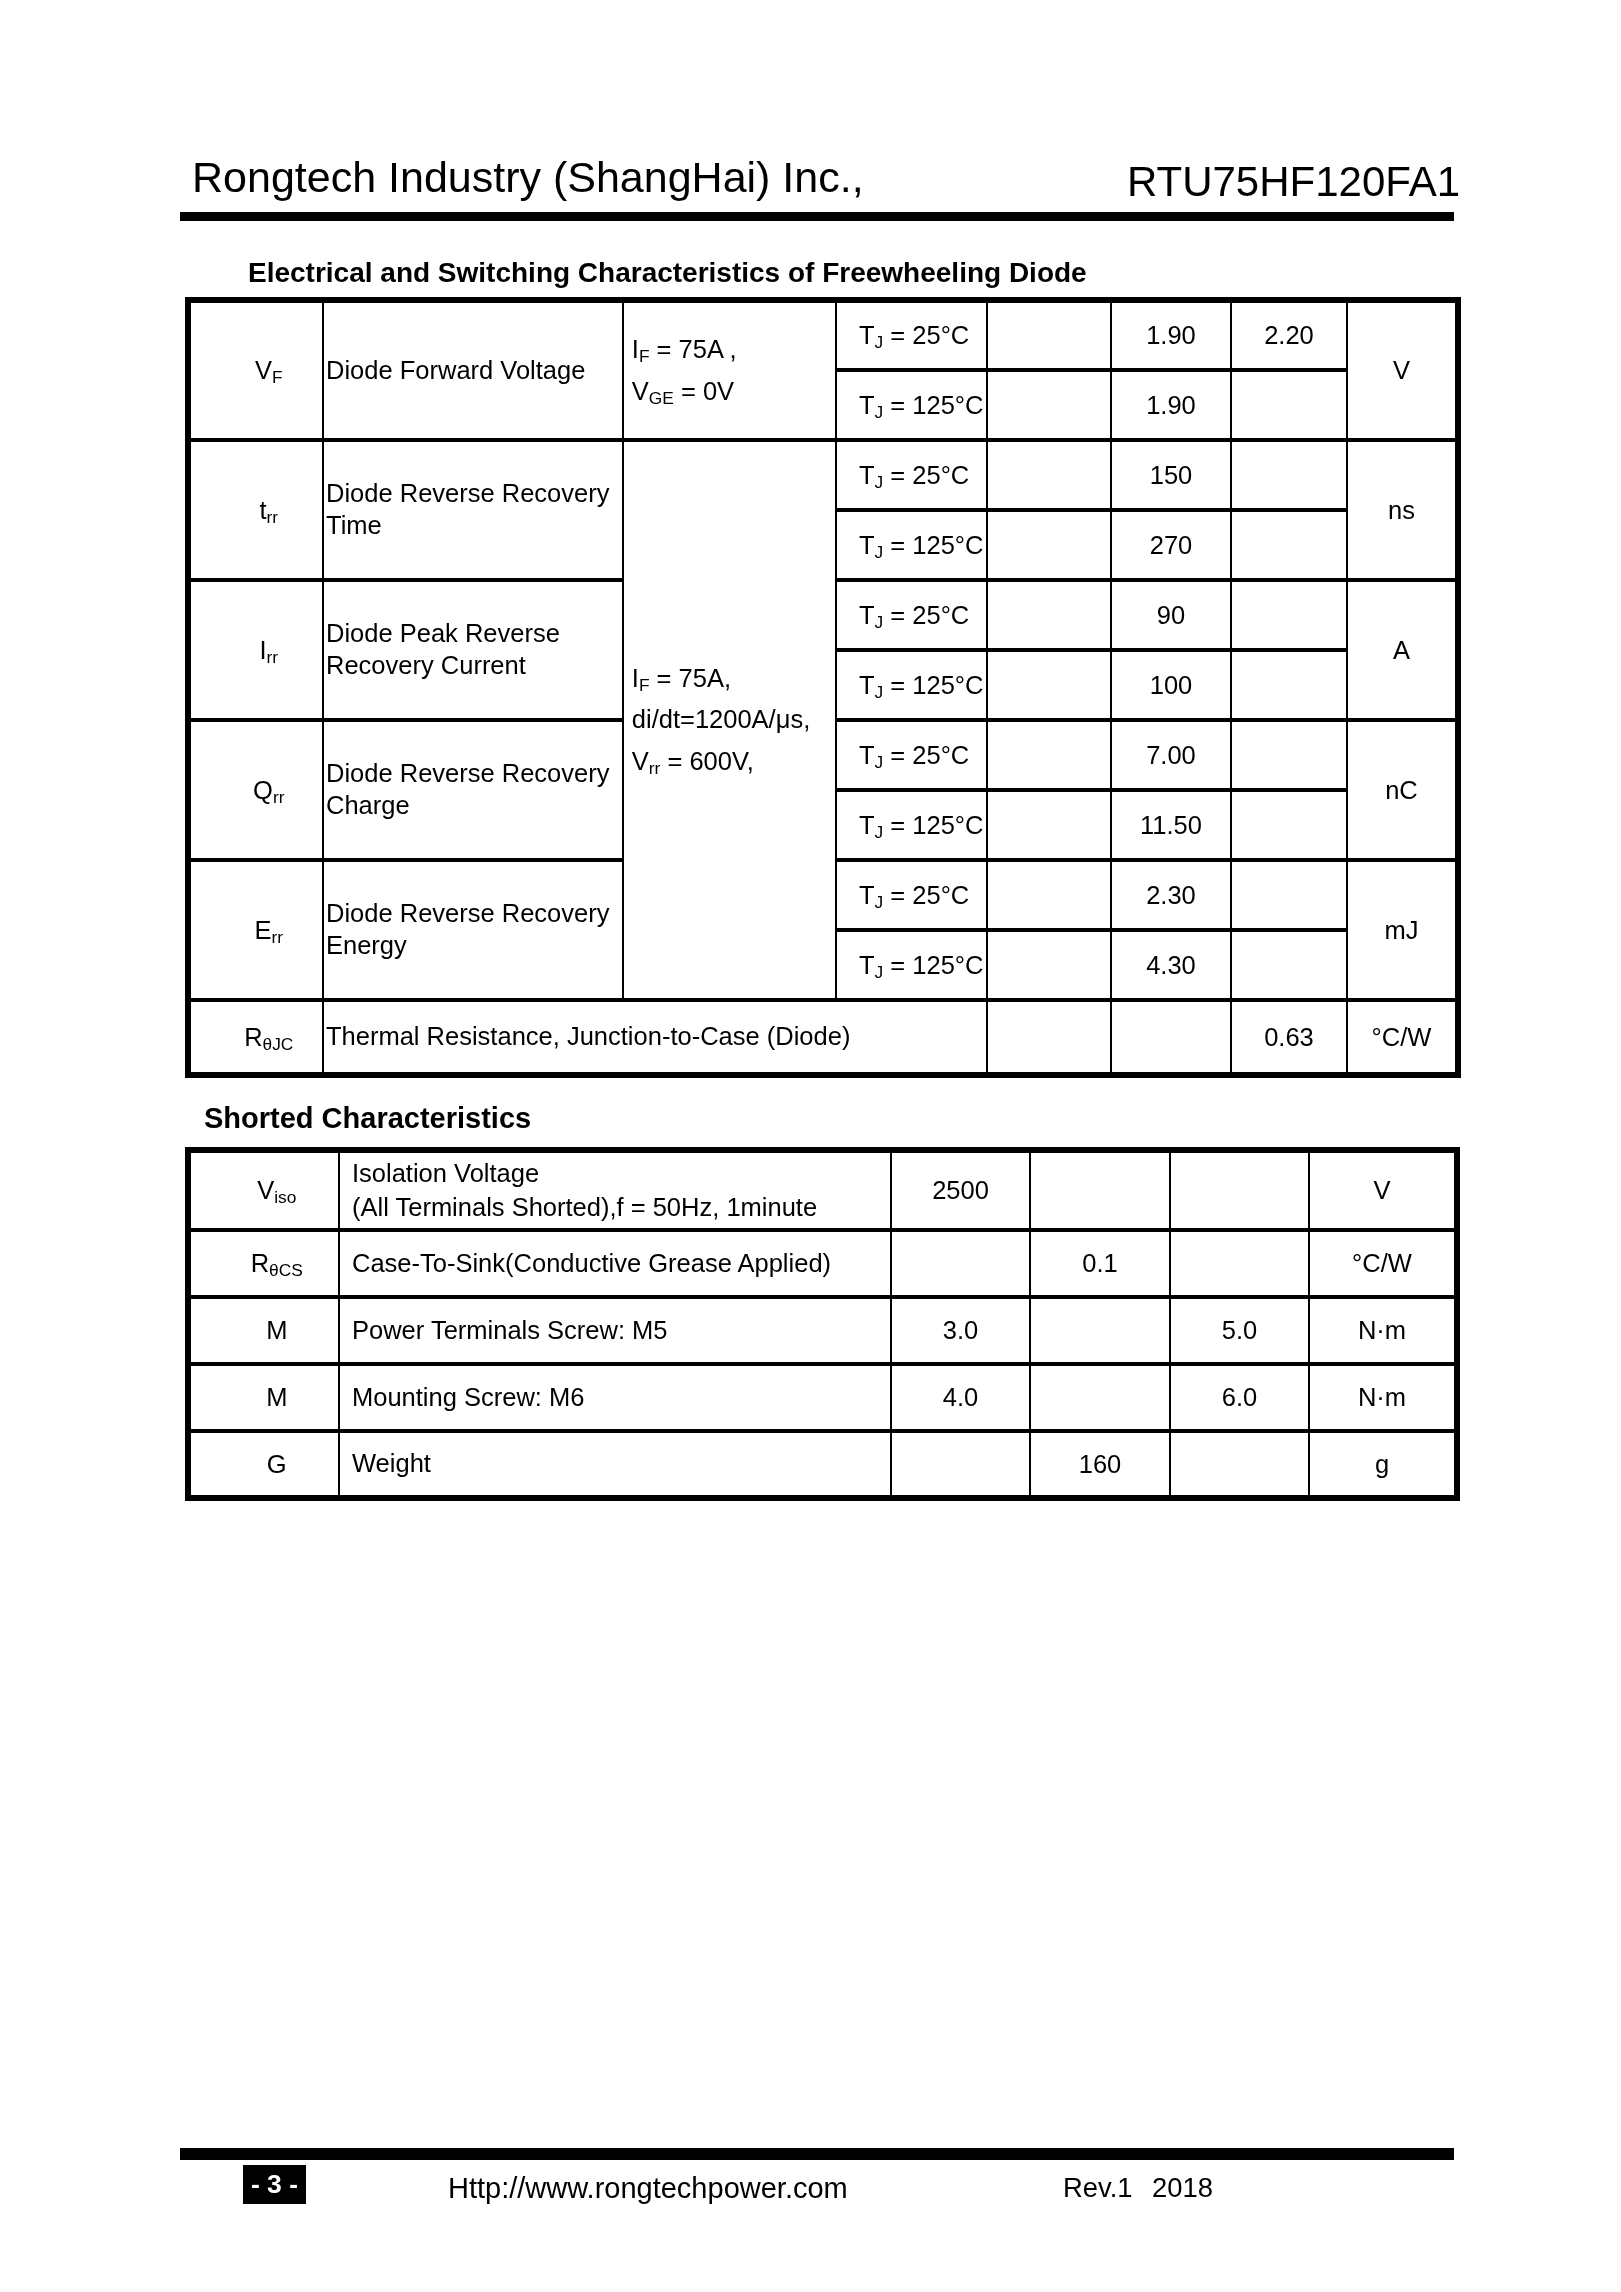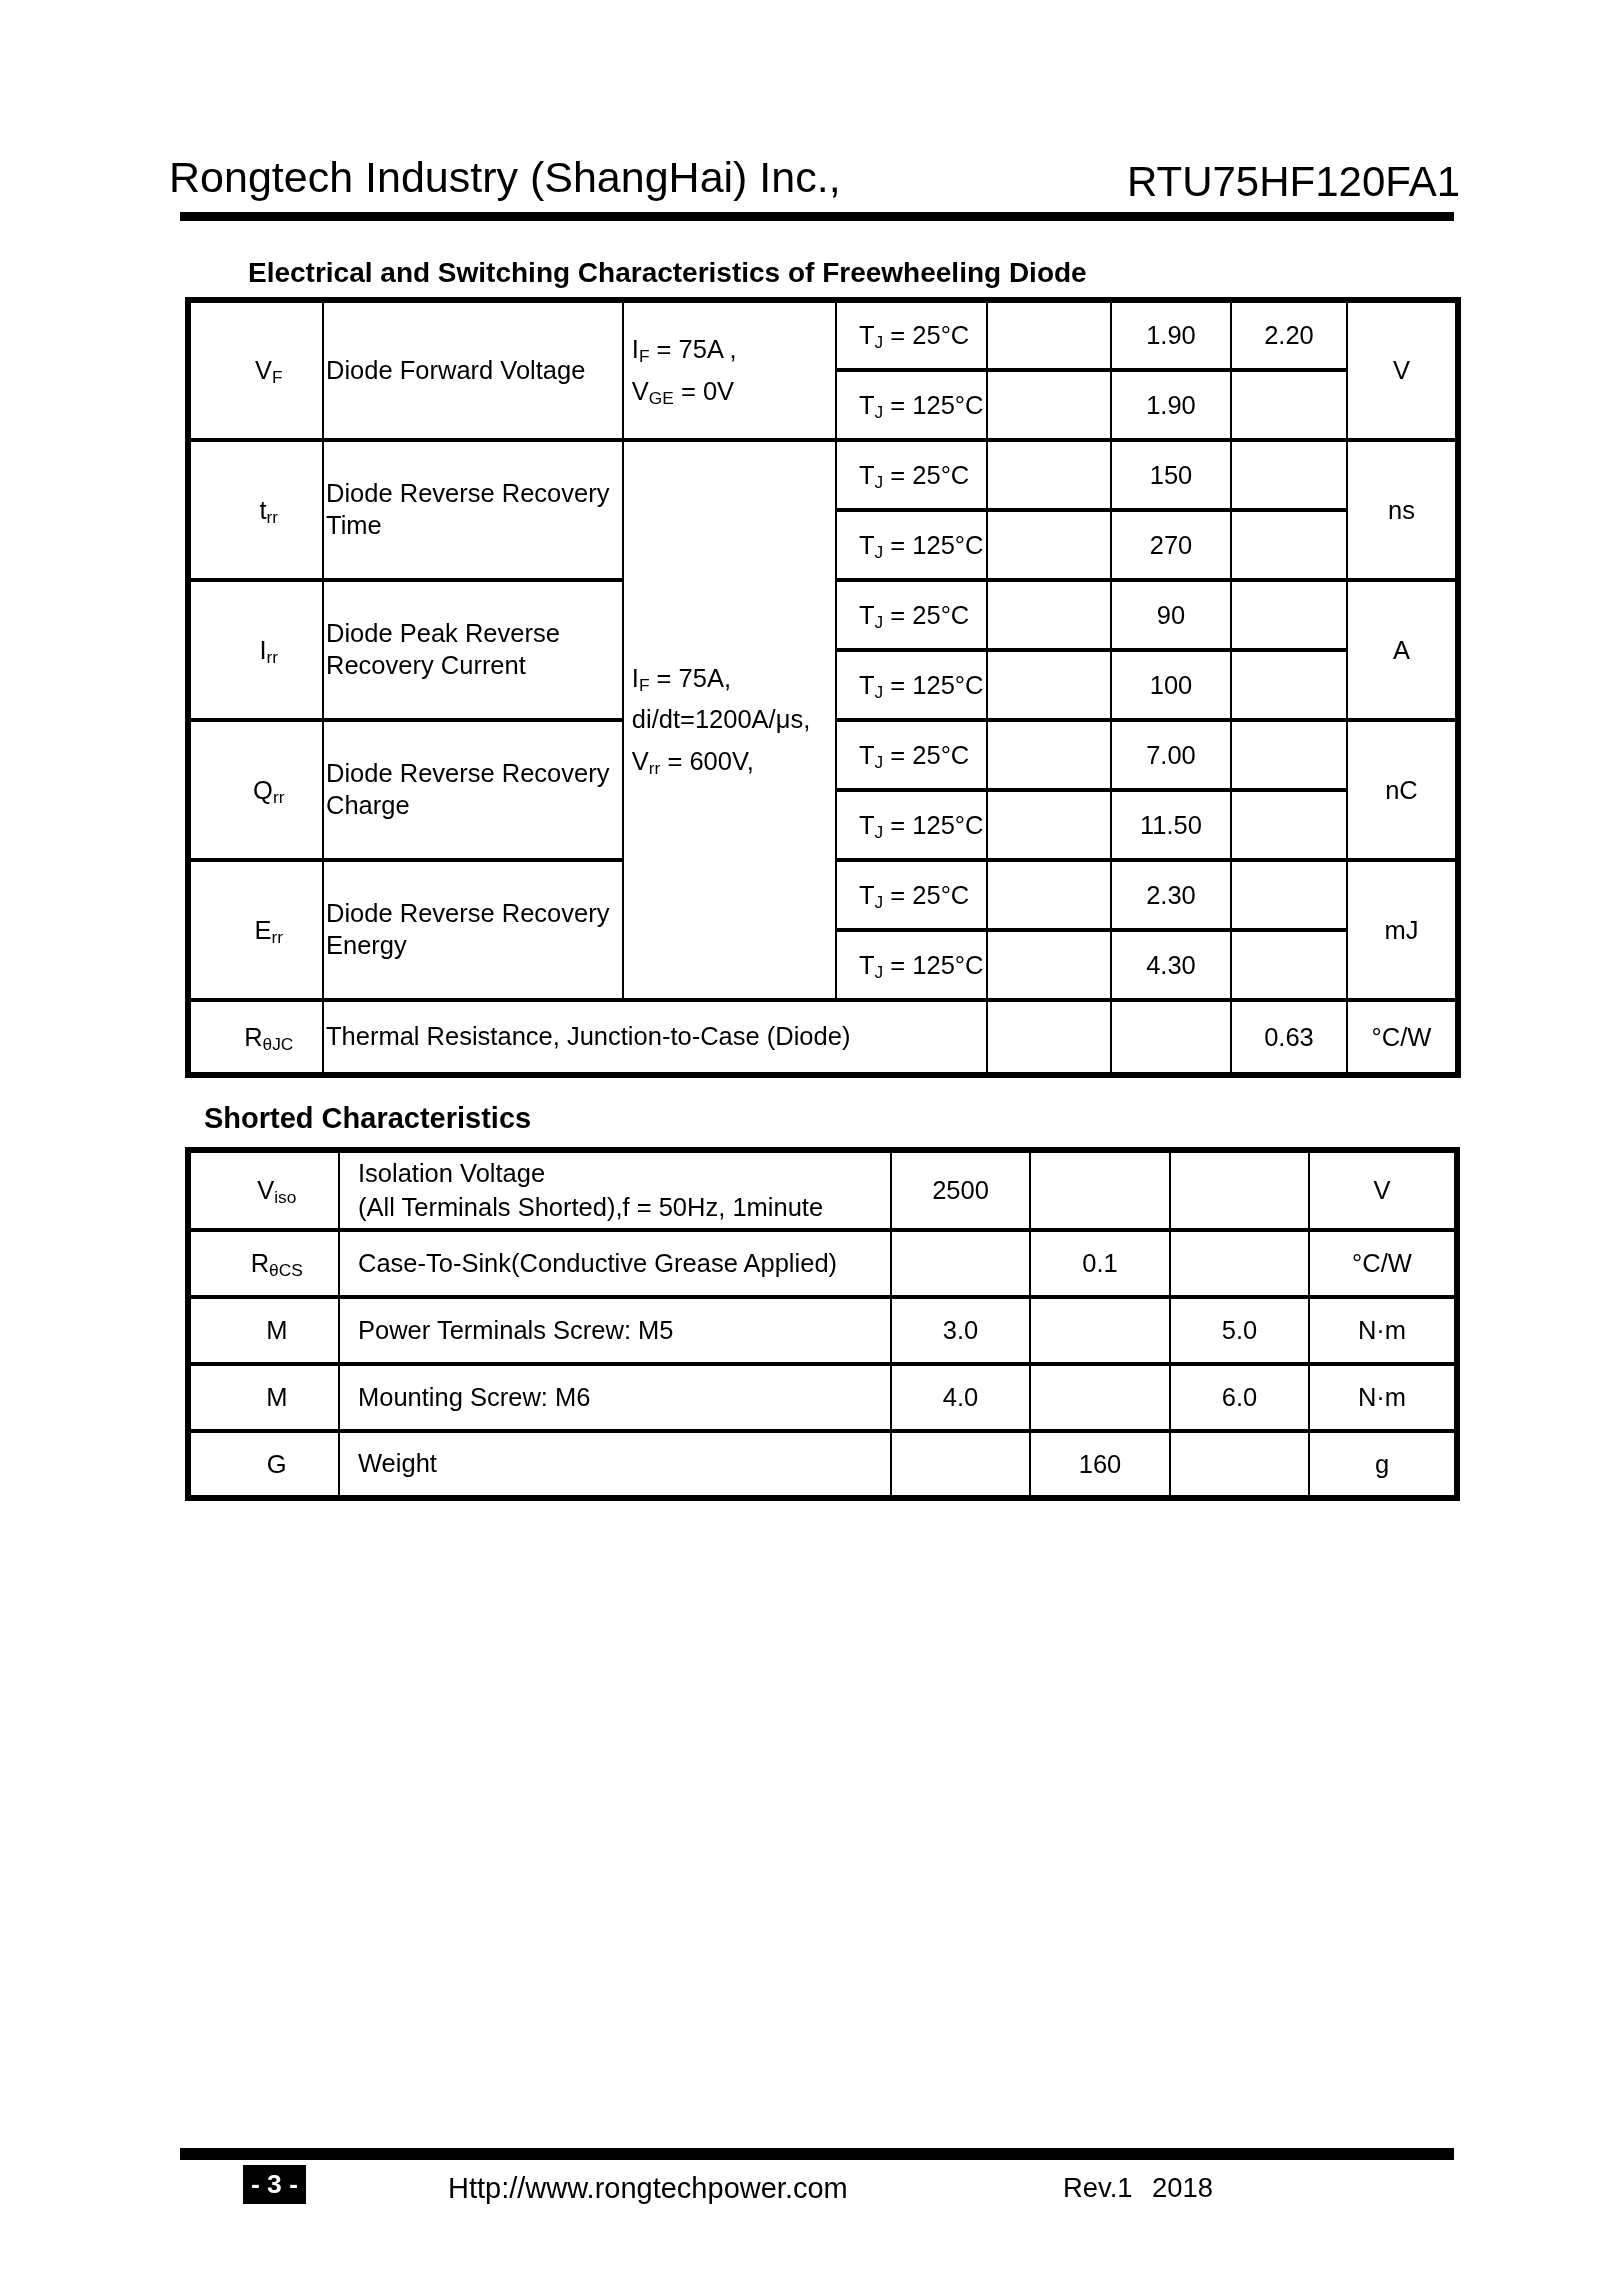--- a/index.html
+++ b/index.html
@@ -7,7 +7,7 @@
         font-family:"Liberation Sans",sans-serif;color:#000;overflow:hidden;}
 
   
-  .company{position:absolute;left:169px;top:153px;font-size:43px;white-space:nowrap;}
+  .company{position:absolute;left:192px;top:153px;font-size:43px;white-space:nowrap;}
   .part{position:absolute;right:161px;top:158px;font-size:42px;white-space:nowrap;}
   .hrule{position:absolute;left:180px;top:212px;width:1274px;height:8.8px;background:#000;}
 

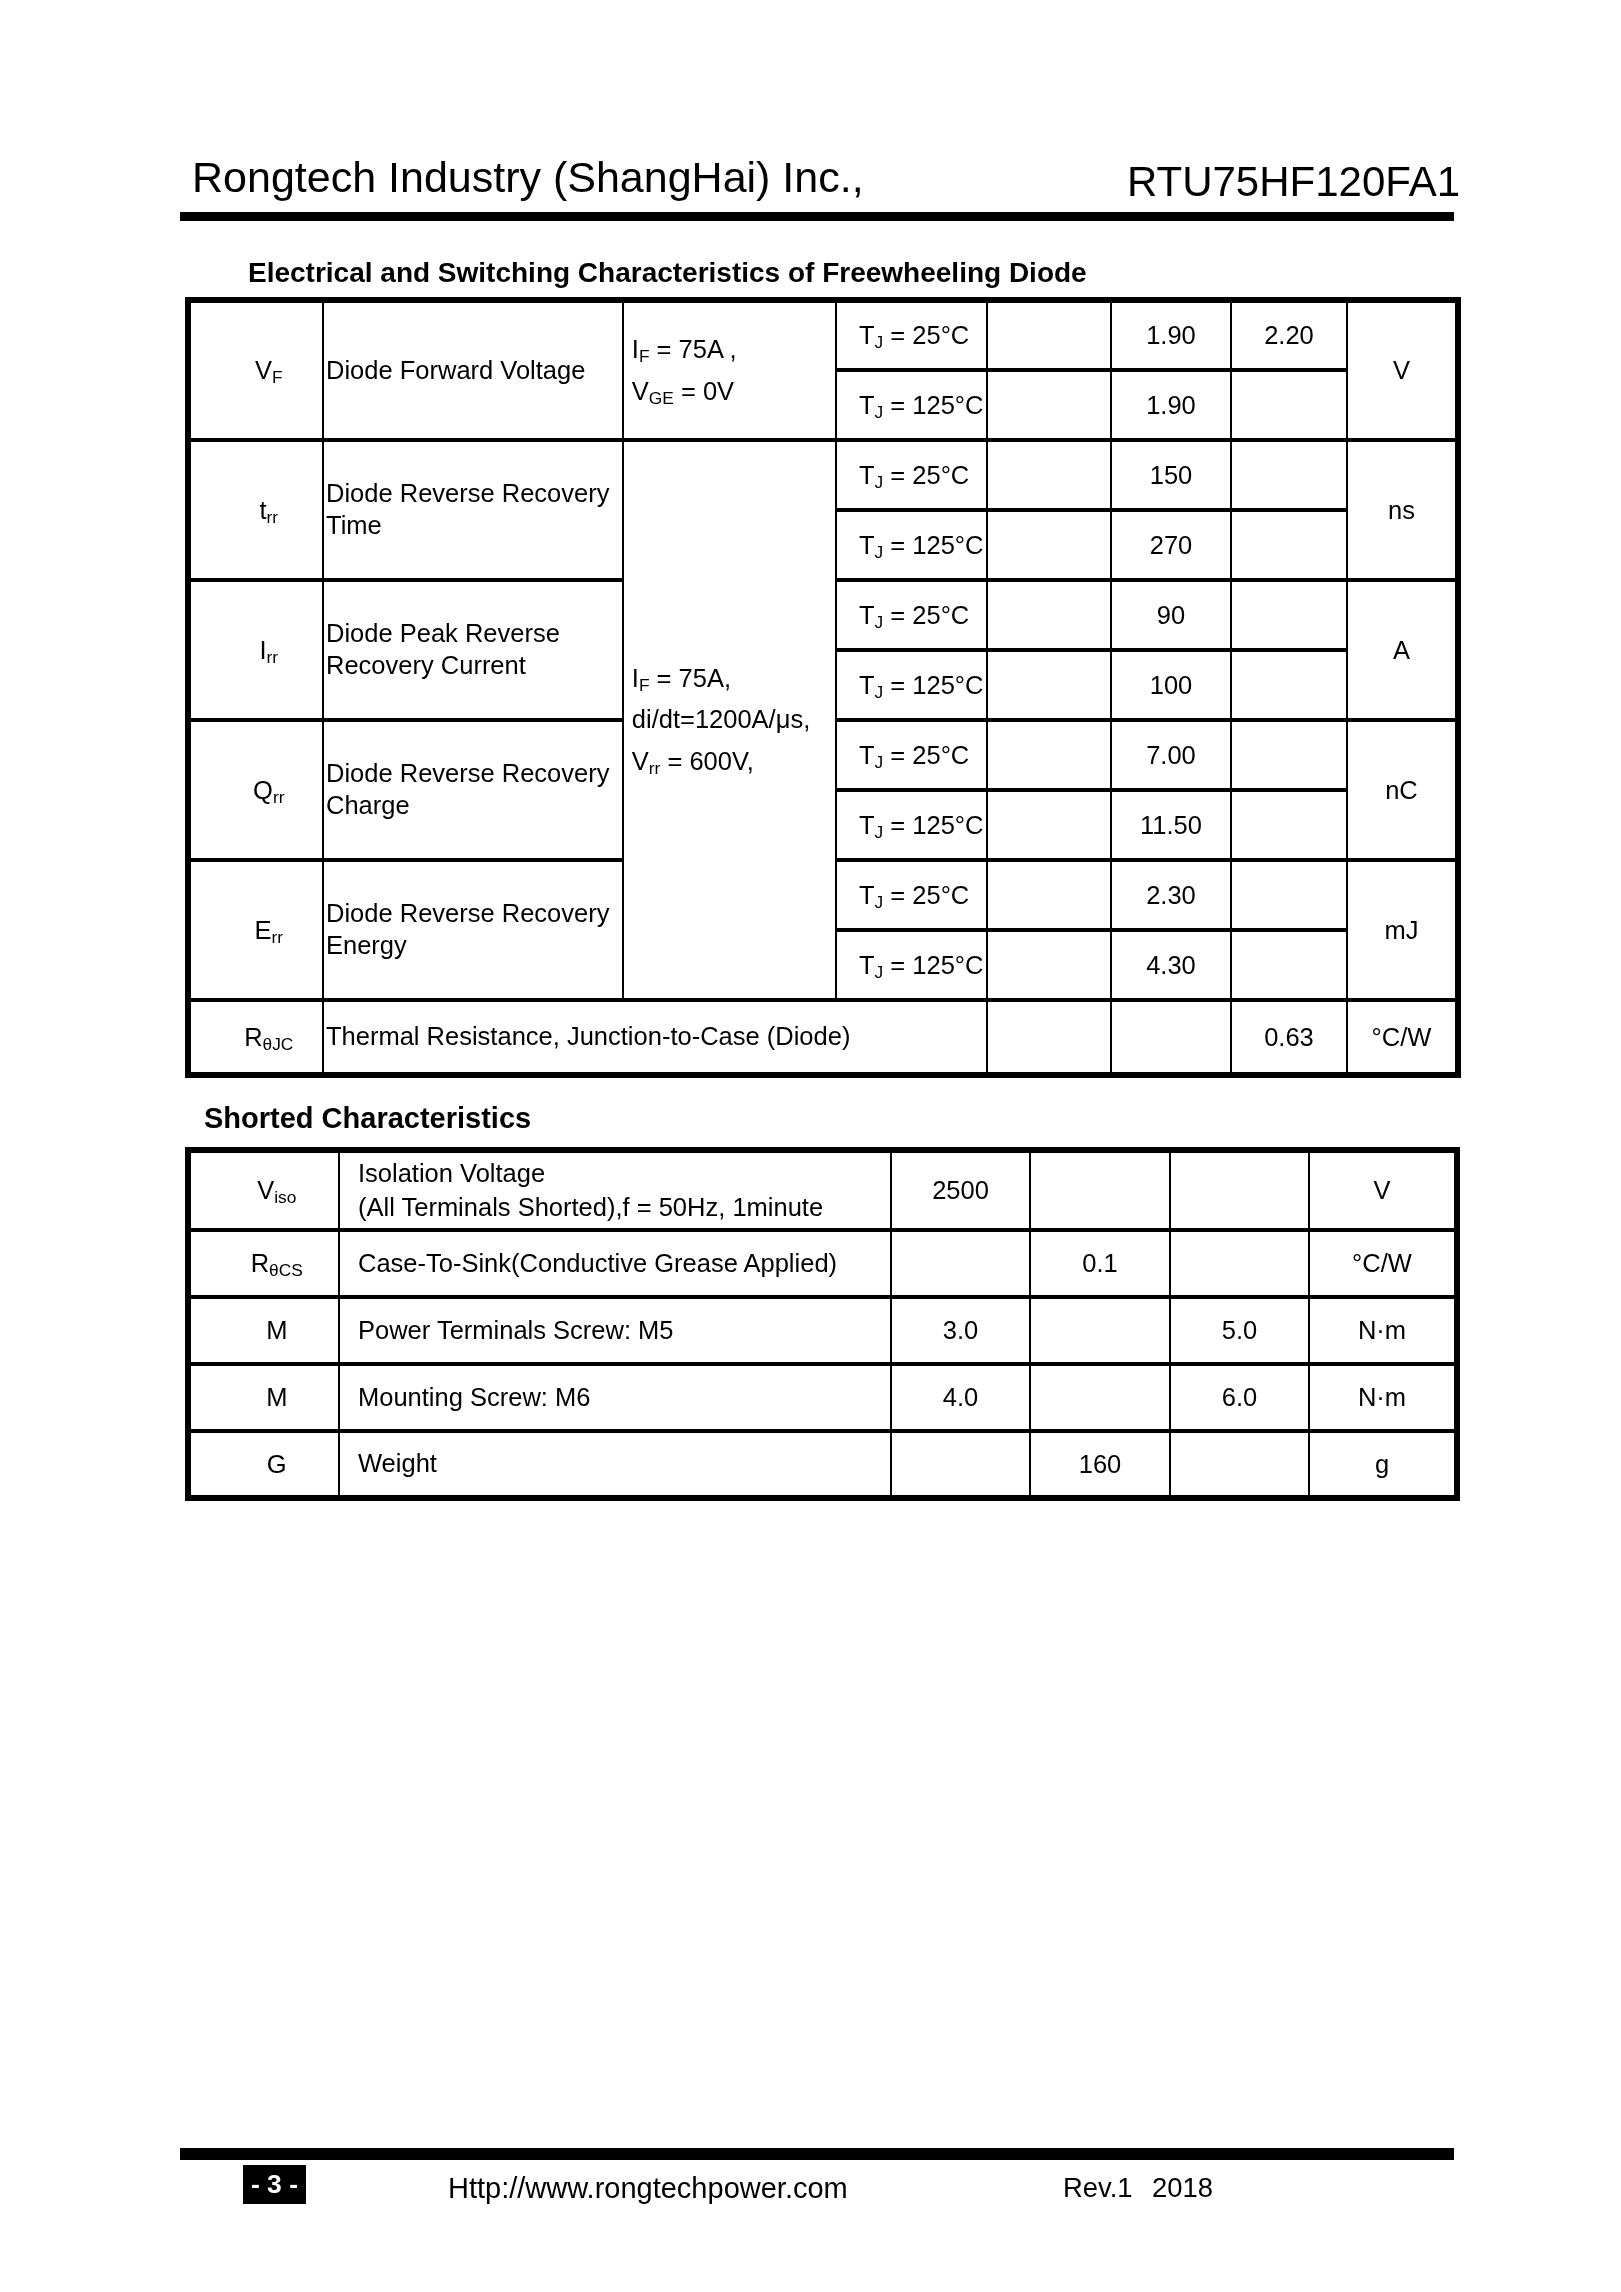--- a/index.html
+++ b/index.html
@@ -33,7 +33,7 @@
   .unit{text-align:center;}
   .phead{font-weight:bold;padding-left:11.8px;font-size:26.5px;}
   .vhead{font-weight:bold;text-align:center;font-size:26.5px;}
-  .param2{padding-left:18px;line-height:1.3;}
+  .param2{padding-left:12px;line-height:1.3;}
 
   
   .frule{position:absolute;left:180px;top:2148px;width:1274px;height:11.8px;background:#000;}

